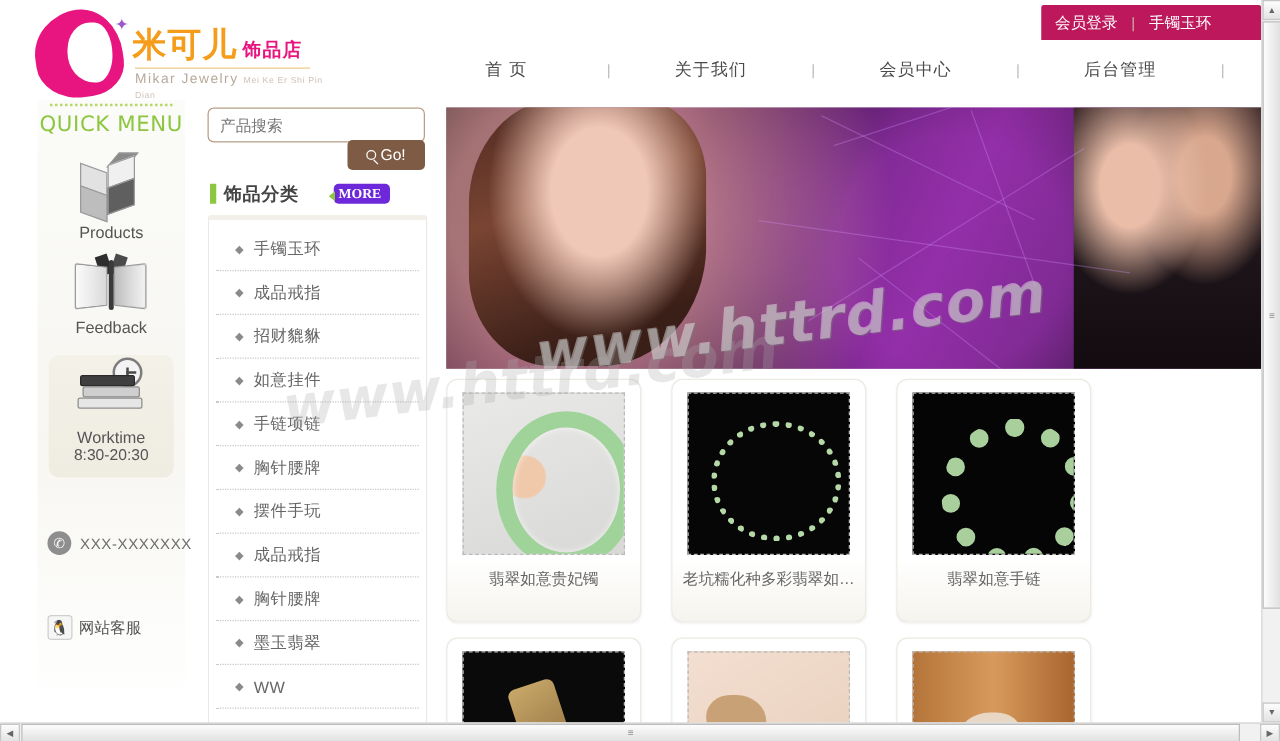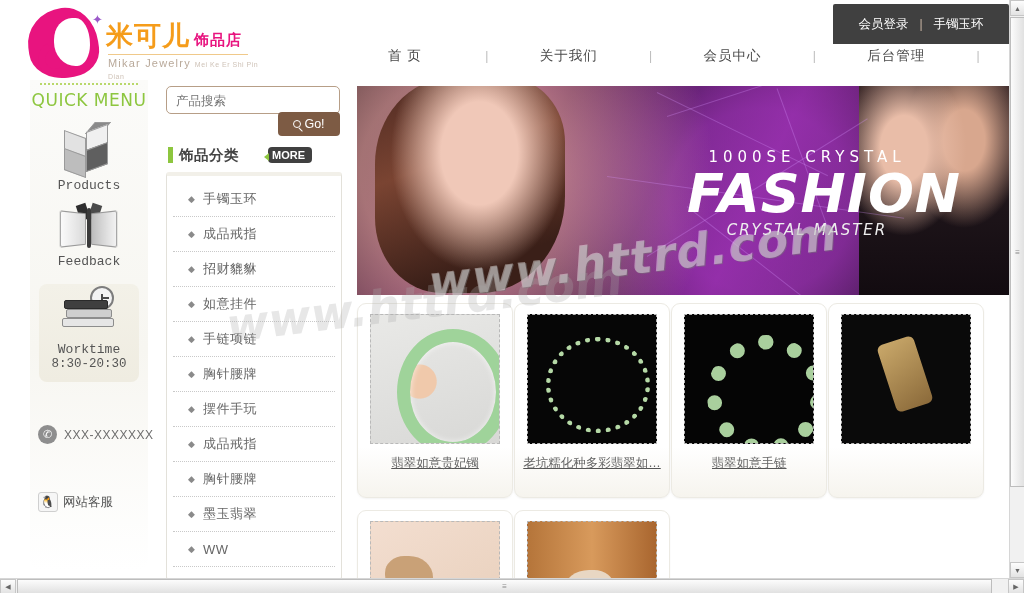--- a/index.html
+++ b/index.html
@@ -20,10 +20,10 @@
   
   .auth-bar {
     position: absolute; top: 4px; left: 833px;
-    width: 176px; height: 40px;
-    background: #404040;
+    width: 176px; height: 28px;
+    background: #be185d;
     border-radius: 2px 2px 0 0;
-    display: flex; align-items: center; justify-content: center;
+    display: flex; align-items: center; 
     gap: 0px;
   }
   .auth-bar .auth-link {

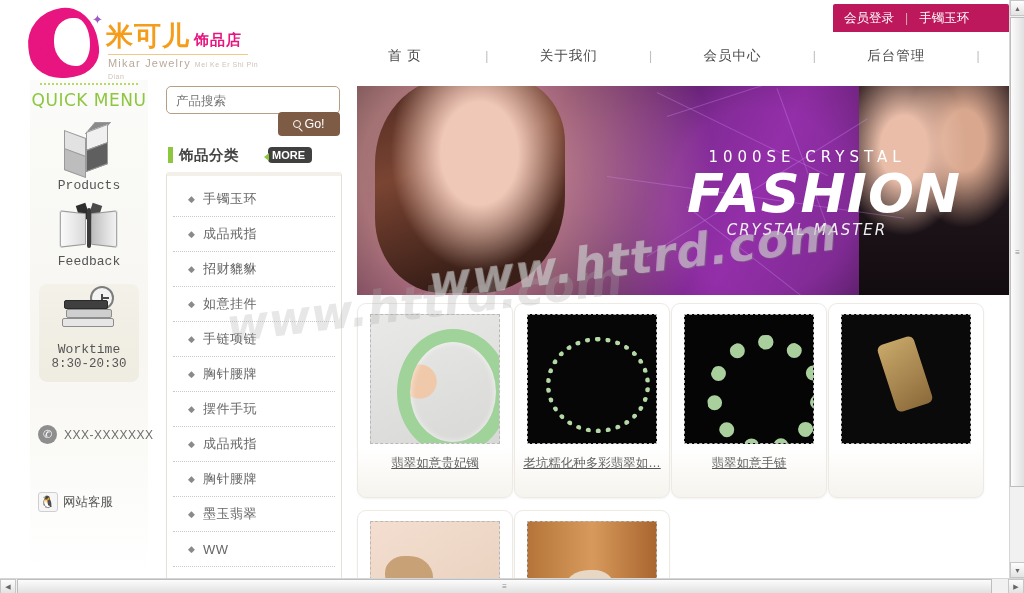--- a/index.html
+++ b/index.html
@@ -233,9 +233,9 @@
   .cat-head .bar { width: 5px; height: 16px; background: #8dc63f; margin-right: 6px; }
   .cat-head .title { font-size: 14.5px; color: #444; font-weight: bold; letter-spacing: .5px; }
   .more-badge {
-    margin-left: auto; background: #404040; color: #fff;
+    margin-left: auto; background: #6d28d9; color: #fff;
     font-size: 11px; font-weight: bold; padding: 2px 7px 2px 4px;
-    border-radius: 4px; position: relative; cursor: pointer;
+    border-radius: 4px; position: relative; cursor: pointer; font-family: Liberation Serif, serif;
   }
   .more-badge::before {
     content: ""; position: absolute; left: -4px; top: 6px;

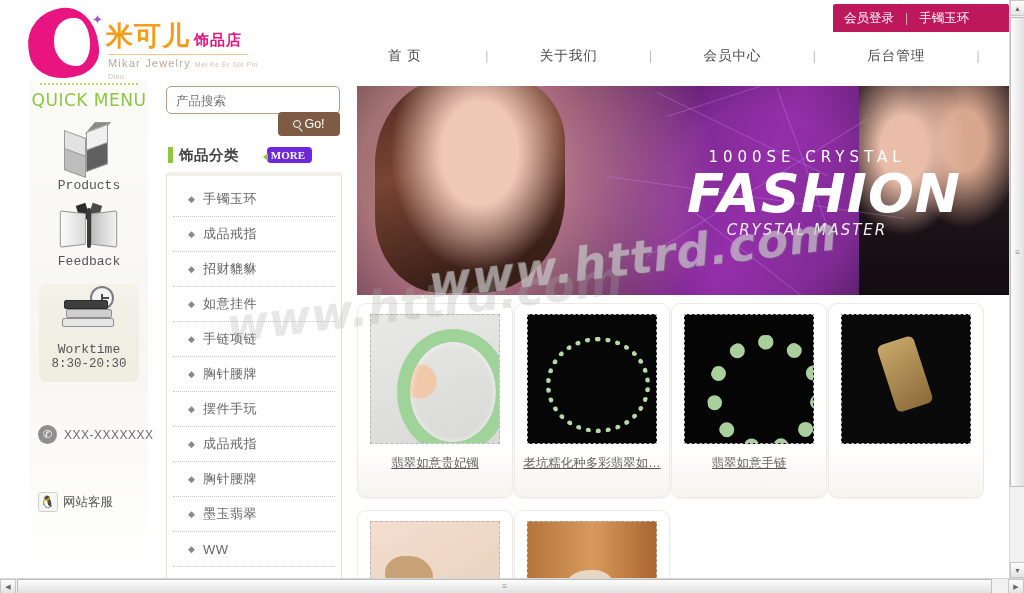--- a/index.html
+++ b/index.html
@@ -576,11 +576,6 @@
     <div class="shard" style="left:290px;top:170px;width:260px;height:1px;transform:rotate(-32deg);"></div>
     <div class="shard" style="left:420px;top:2px;width:150px;height:1px;transform:rotate(70deg);"></div>
     <div class="shard" style="left:250px;top:90px;width:300px;height:1px;transform:rotate(8deg);"></div>
-    <div class="banner-text">
-      <div class="bt-small">1000SE  CRYSTAL</div>
-      <div class="bt-big">FASHION</div>
-      <div class="bt-sub">CRYSTAL MASTER</div>
-    </div>
     <div class="watermark">www.httrd.com</div>
   </div>
   <div class="watermark-sidebar">www.httrd.com</div>

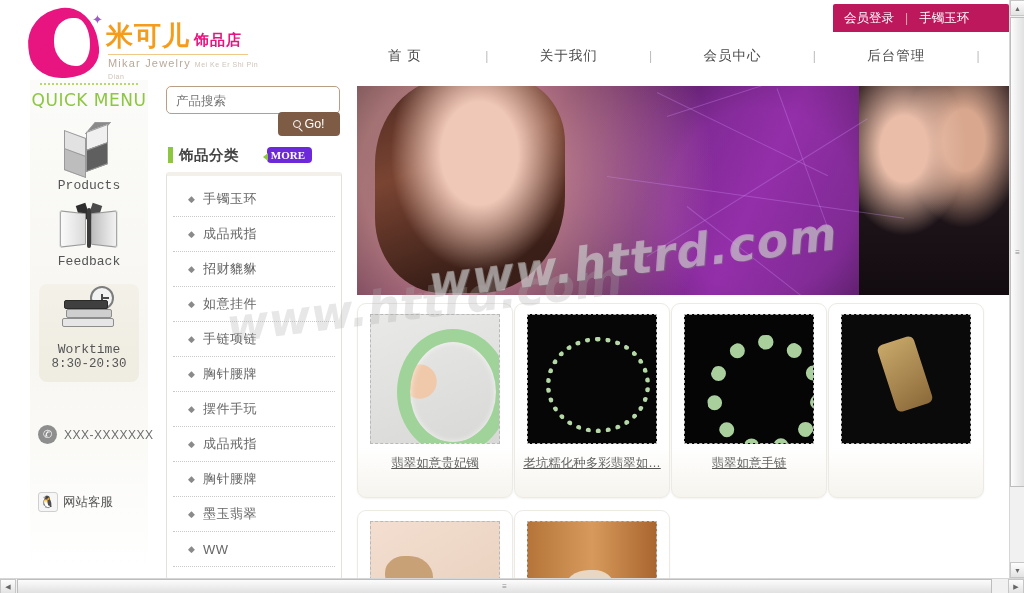--- a/index.html
+++ b/index.html
@@ -118,7 +118,6 @@
   .qm-block {
     position: absolute; left: 9px; width: 100px;
     text-align: center;
-    font-family: Liberation Mono, monospace;
   }
   .qm-block.products { top: 44px; }
   .qm-block.feedback { top: 124px; }

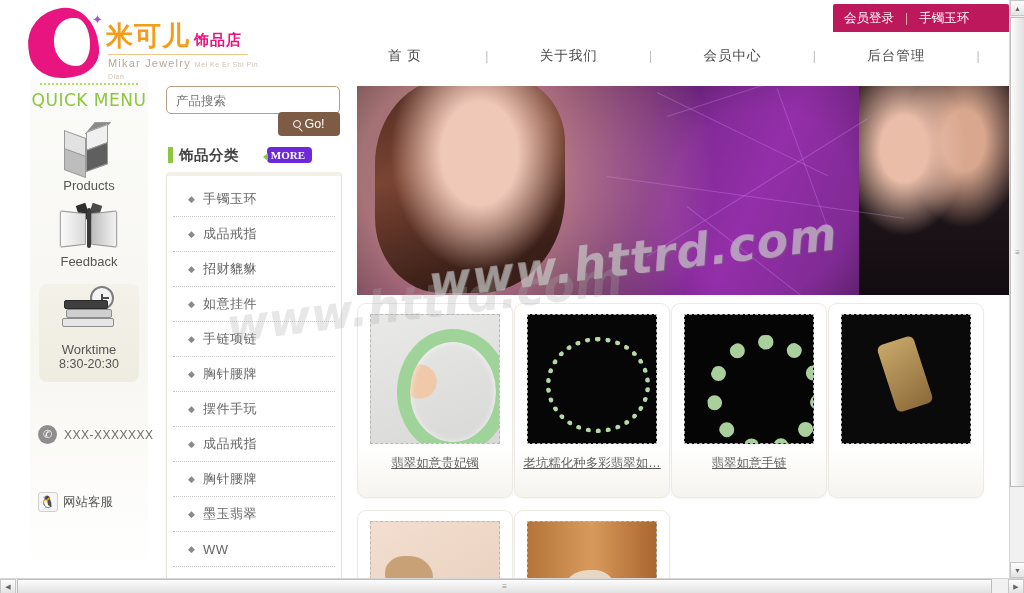--- a/index.html
+++ b/index.html
@@ -325,7 +325,7 @@
   .grid {
     position: absolute; left: 357px; top: 303px;
     width: 652px; height: 270px;
-    display: flex; flex-wrap: wrap; gap: 12px 1px; text-decoration: underline;
+    display: flex; flex-wrap: wrap; gap: 12px 24px;
   }
   .card {
     width: 156px; height: 195px;

